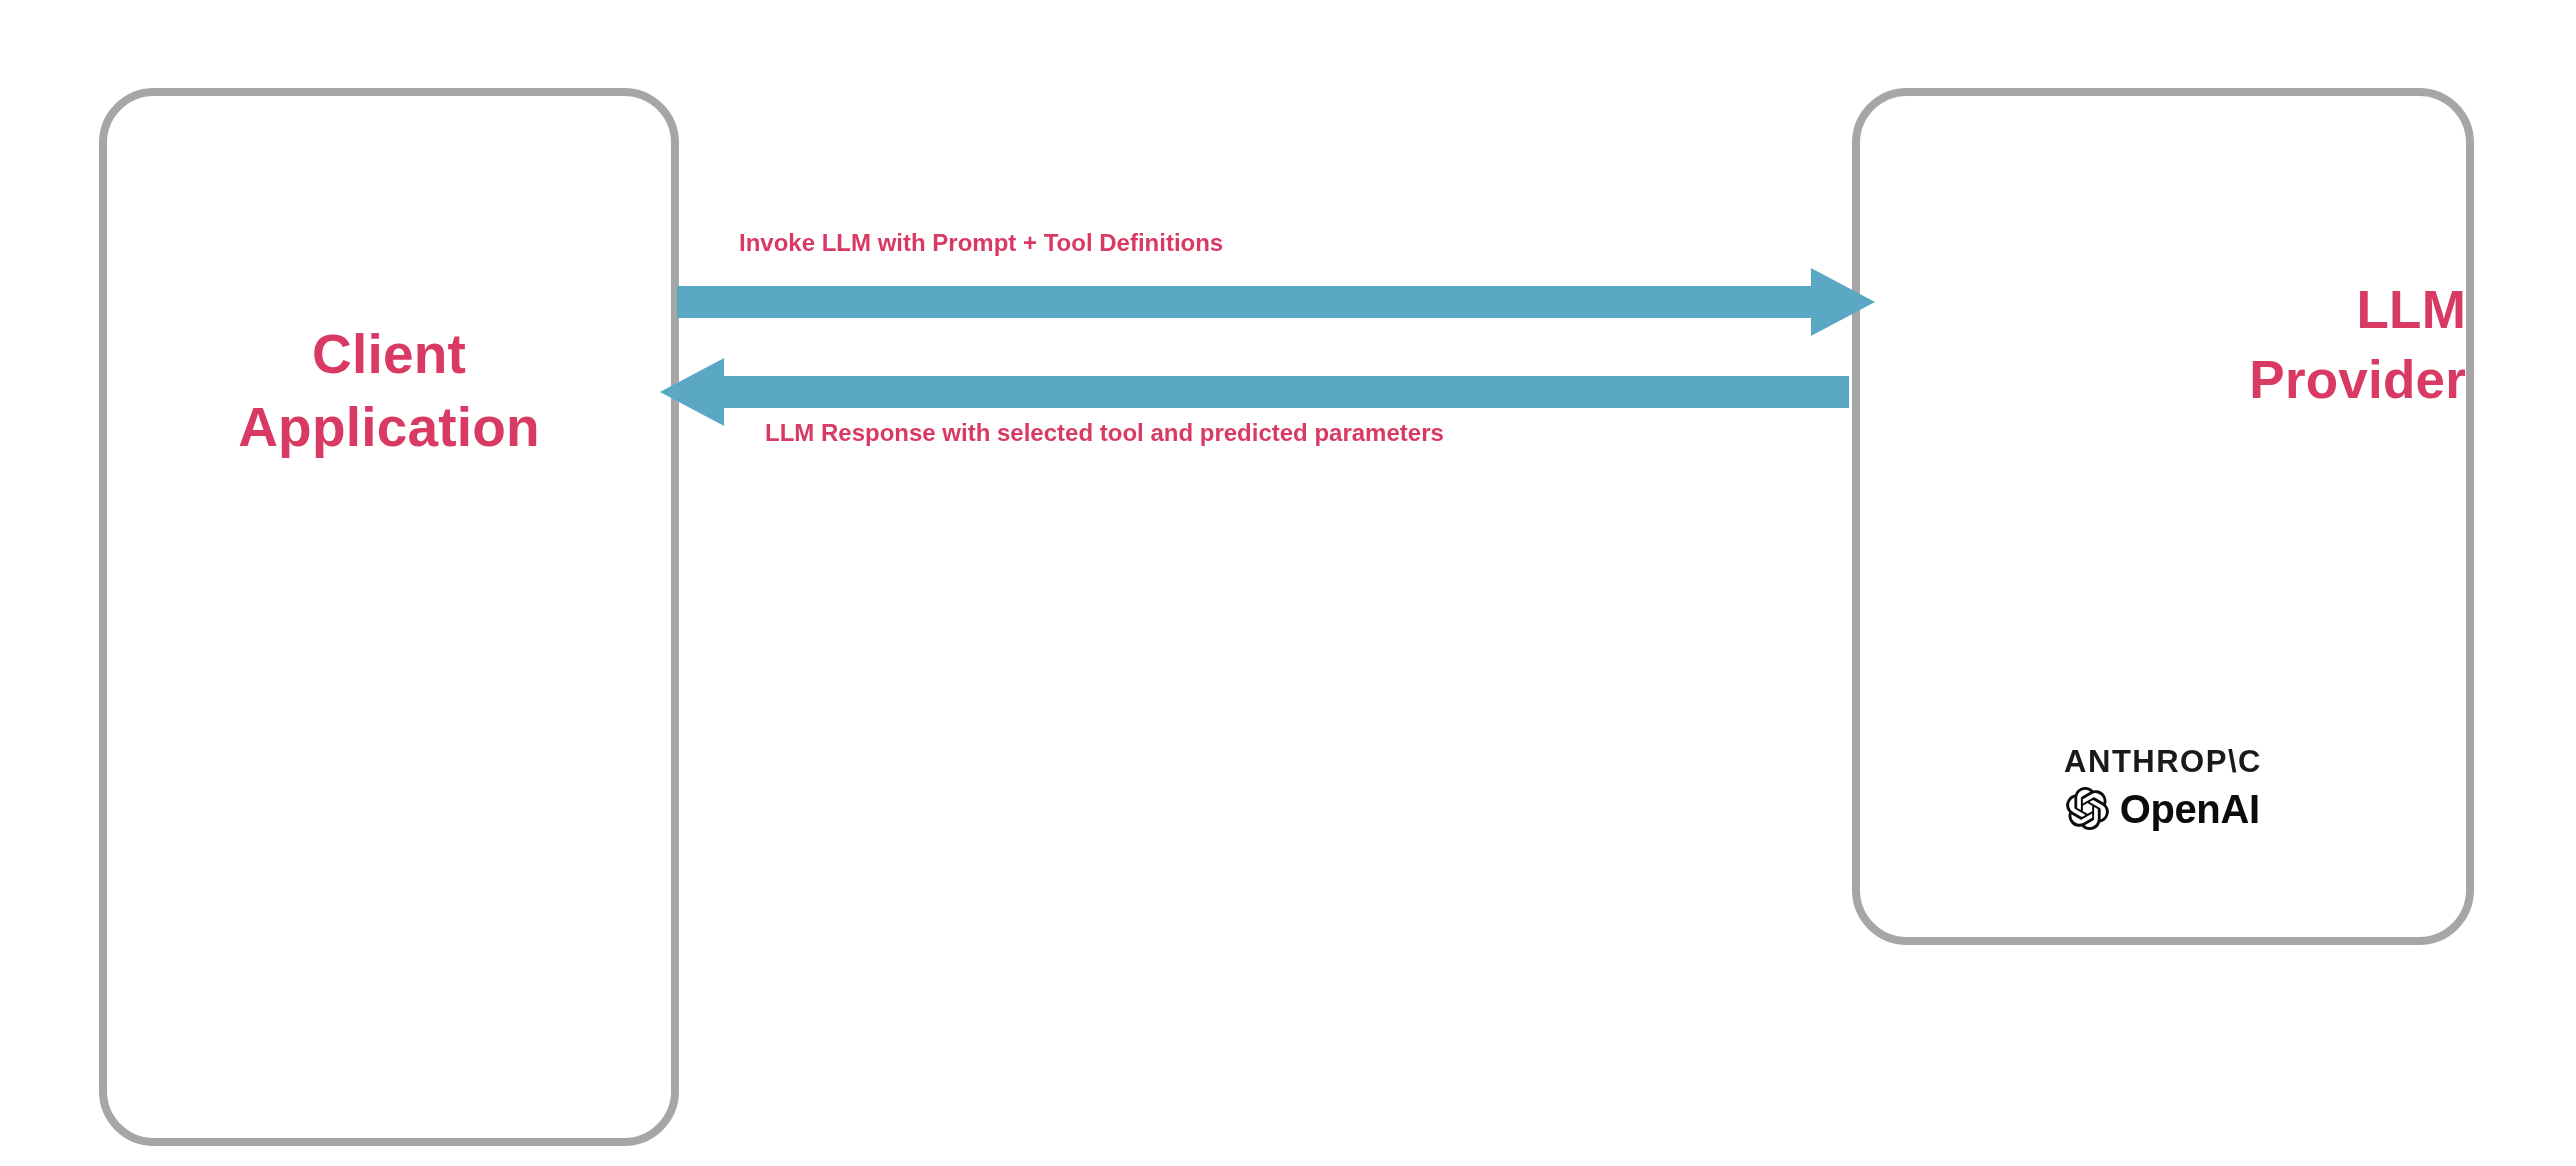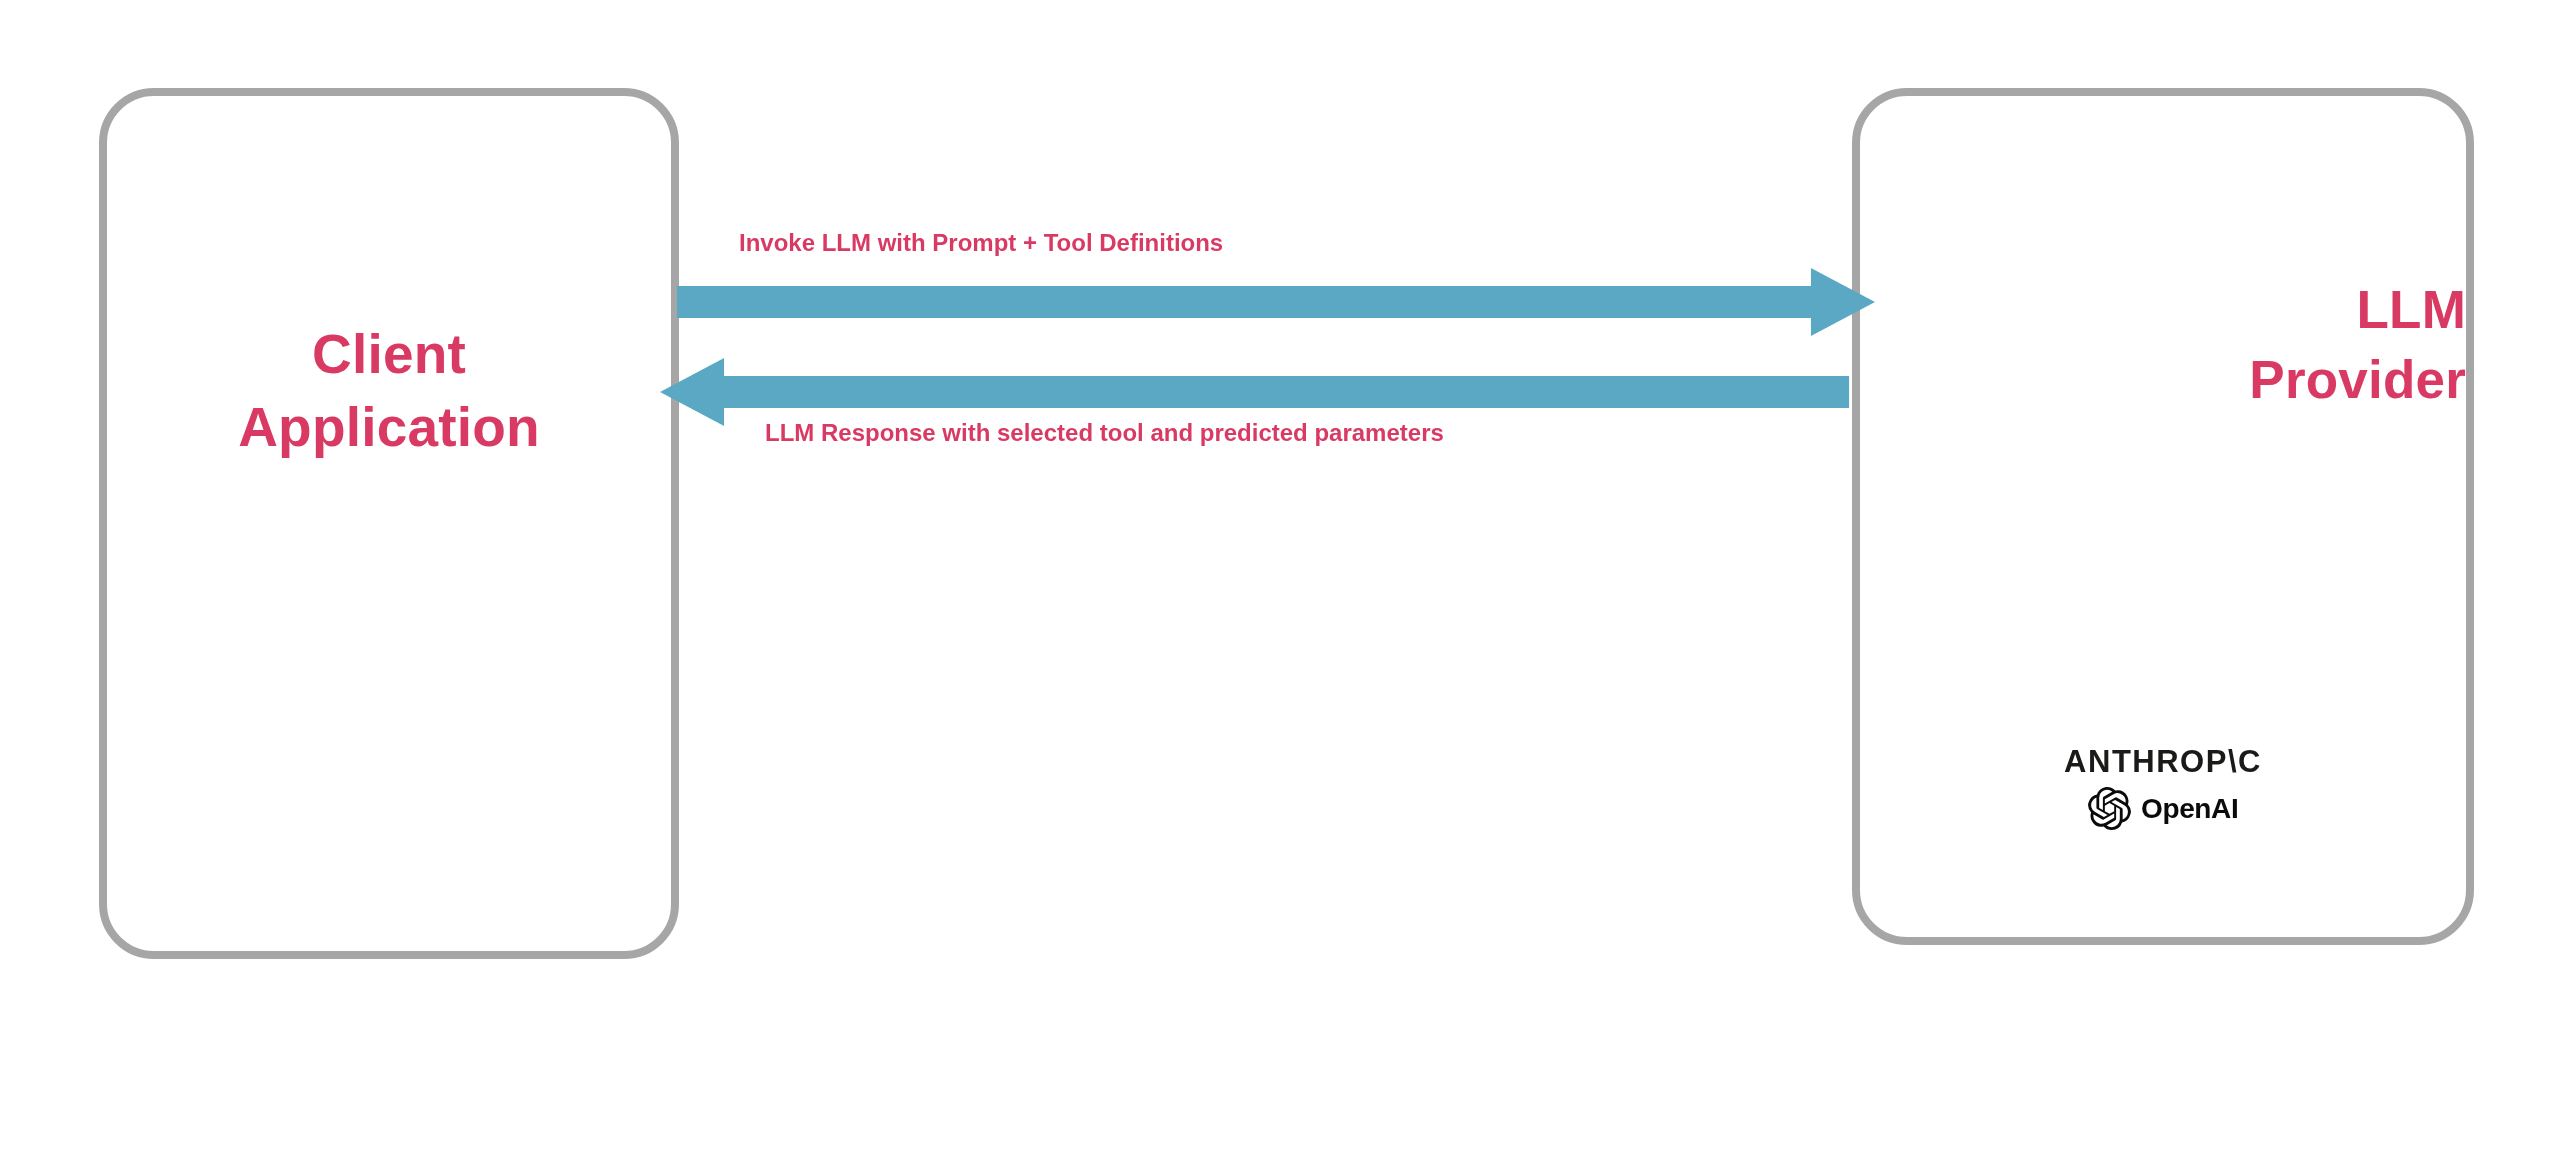--- a/index.html
+++ b/index.html
@@ -31,7 +31,7 @@
     left: 99px;
     top: 88px;
     width: 580px;
-    height: 871px;
+    height: 1058px;
   }
   #node-provider {
     left: 1852px;

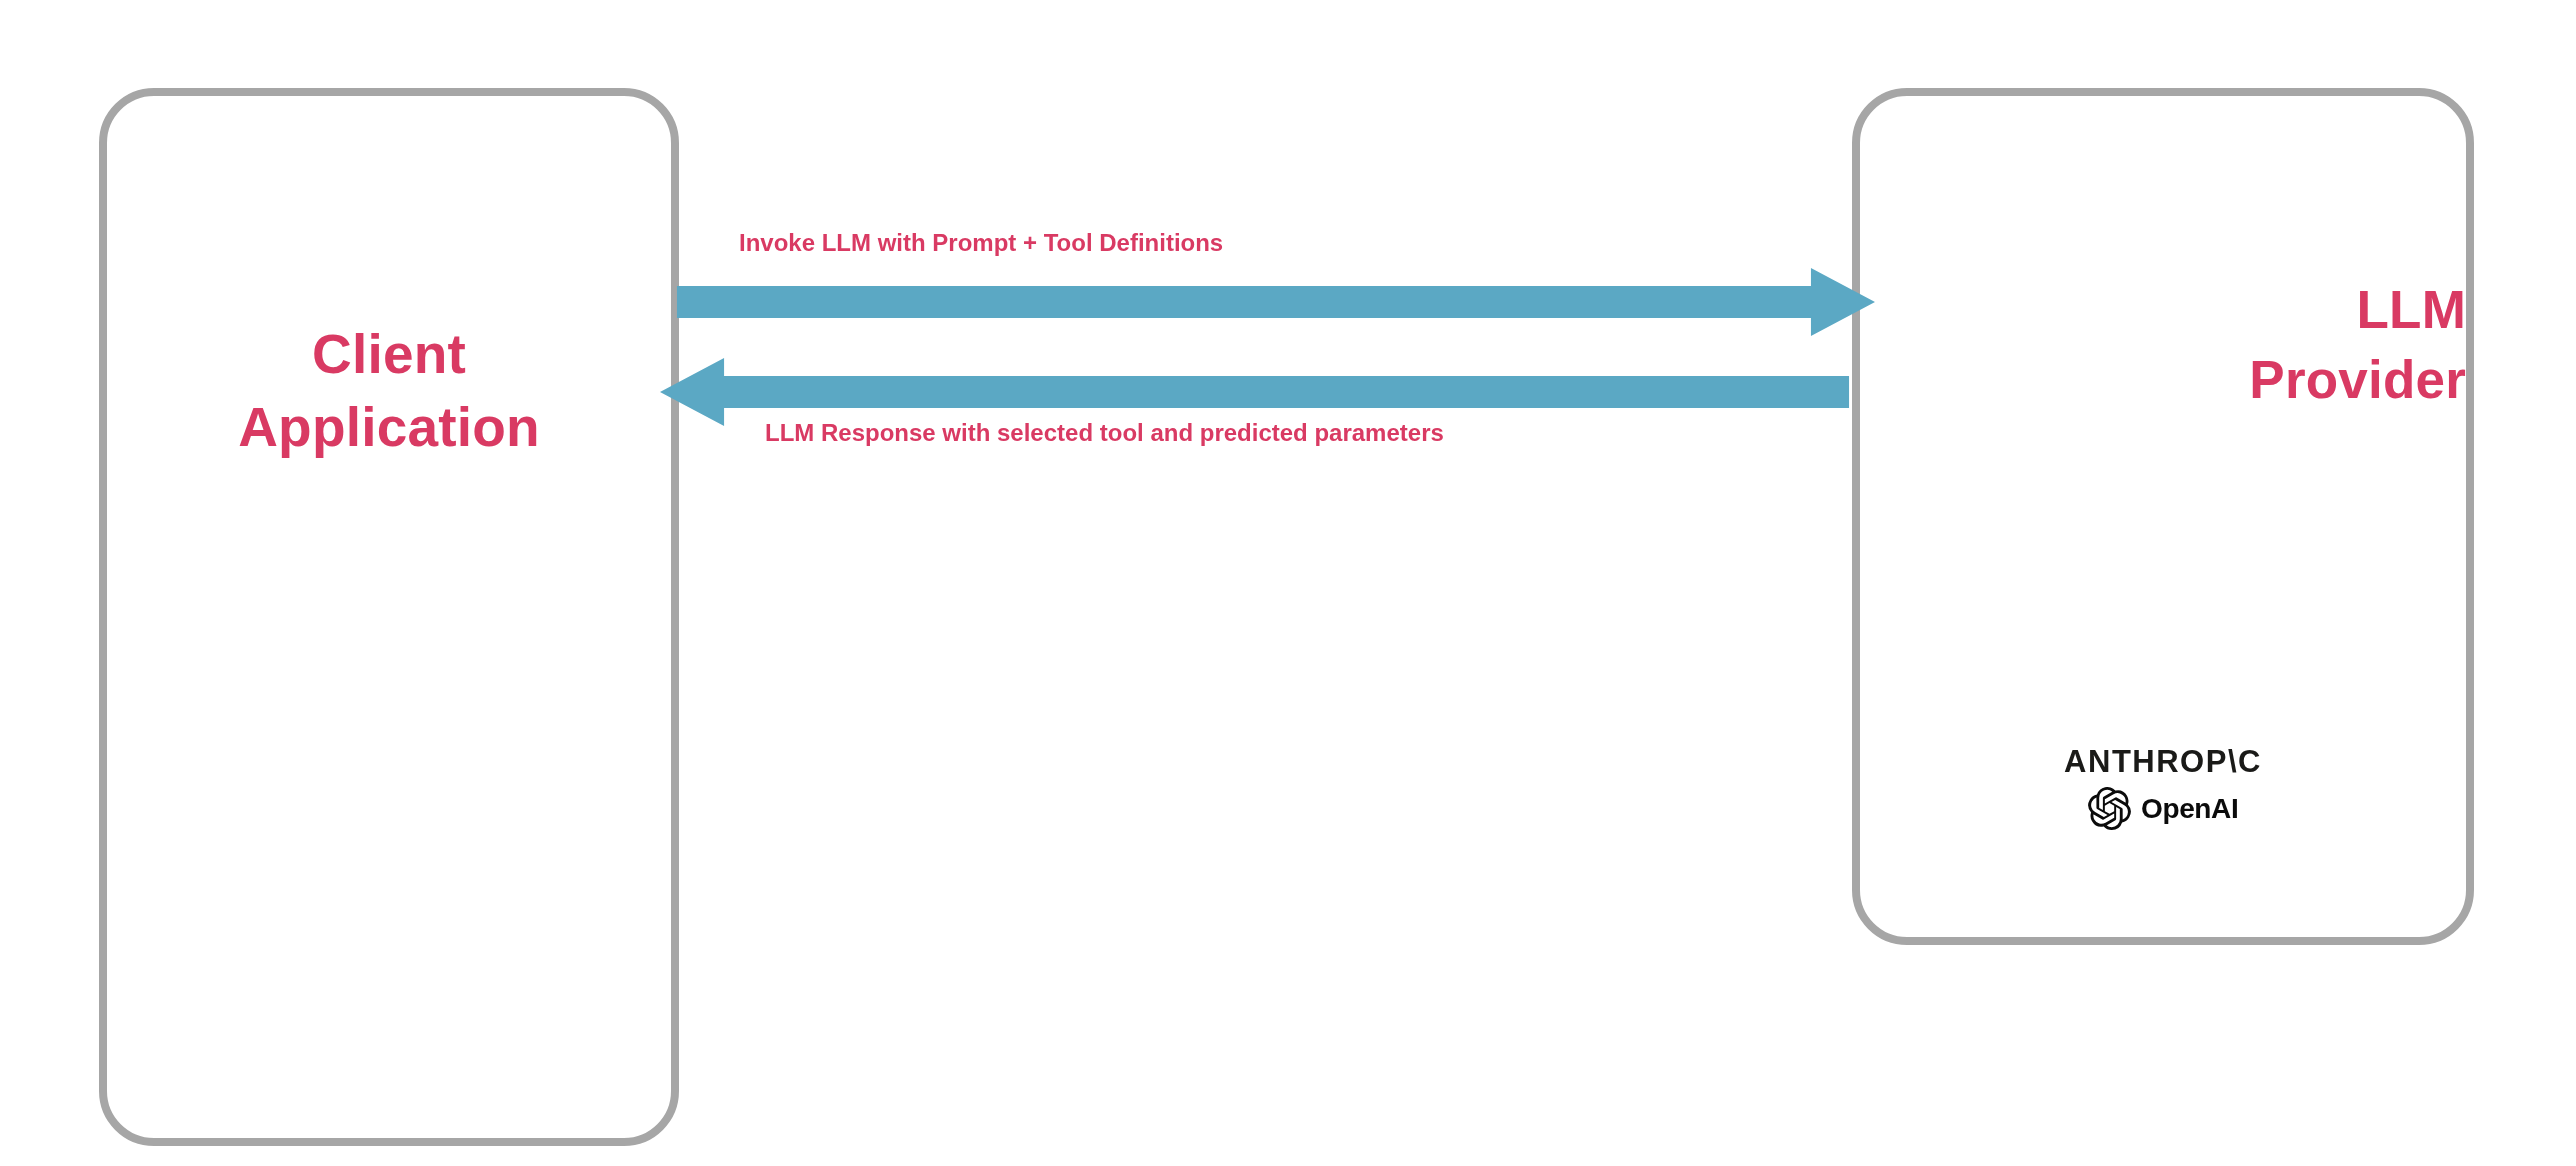--- a/index.html
+++ b/index.html
@@ -93,7 +93,7 @@
   }
   .brand-openai-word {
     color: #0b0b0b;
-    font-size: 28px;
+    font-size: 40px;
     font-weight: bold;
     letter-spacing: -0.4px;
     line-height: 1;

